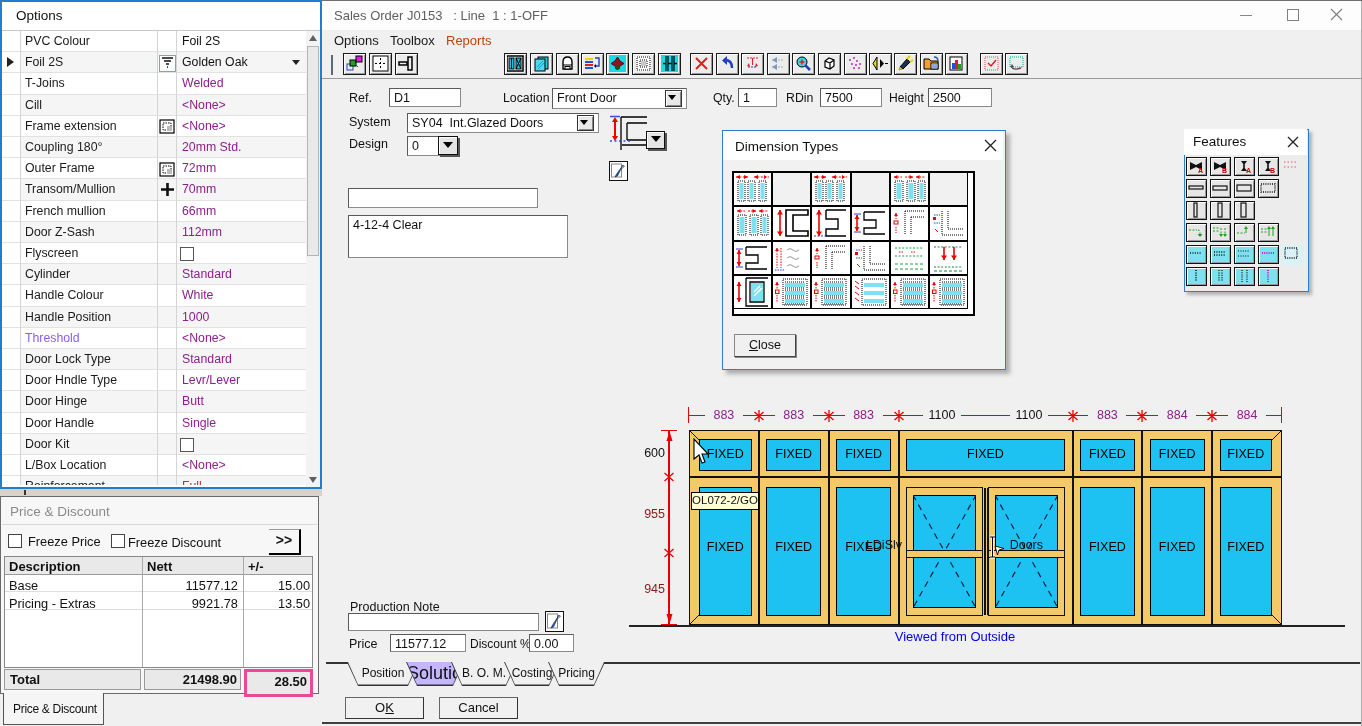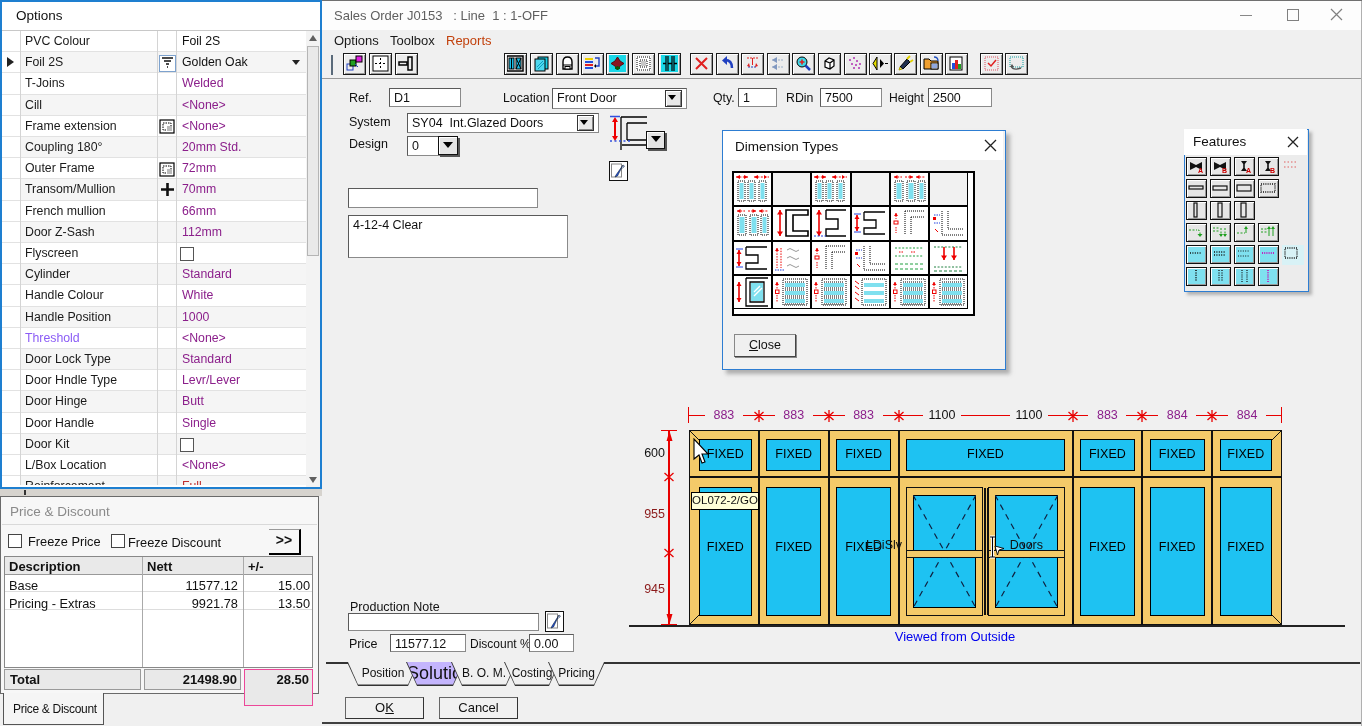--- a/index.html
+++ b/index.html
@@ -803,7 +803,7 @@
 <div class="ab" style="left:5px;top:609px;width:307px;height:1px;background:#ddd;z-index:32"></div>
 <div class="ab" style="left:4px;top:669px;width:137px;height:21px;background:#e9e9e9;border:1px solid #9a9a9a;box-sizing:border-box;font-weight:bold;font-size:13px;line-height:19px;text-align:left;padding-left:5px;z-index:31">Total</div>
 <div class="ab" style="left:144px;top:669px;width:97px;height:21px;background:#e9e9e9;border:1px solid #9a9a9a;box-sizing:border-box;font-weight:bold;font-size:13px;line-height:19px;text-align:right;padding-right:3px;z-index:31">21498.90</div>
-<div class="ab" style="left:244px;top:669px;width:69px;height:37px;background:#e9e9e9;border:1px solid #ec4899;box-sizing:border-box;font-weight:bold;font-size:13px;line-height:19px;text-align:right;padding-right:3px;z-index:31">28.50</div>
+<div class="ab" style="left:244px;top:669px;width:69px;height:28px;background:#e9e9e9;border:3px solid #ec4899;box-sizing:border-box;font-weight:bold;font-size:13px;line-height:19px;text-align:right;padding-right:3px;z-index:31">28.50</div>
 <div class="ab" style="left:3px;top:693px;width:99px;height:31px;background:#f5f5f5;border:1px solid #555;border-top:none;z-index:31"></div>
 <div class="ab lbl" style="left:13px;top:702px;font-size:12px;letter-spacing:-0.3px;z-index:32">Price &amp; Discount</div>
 </div>

